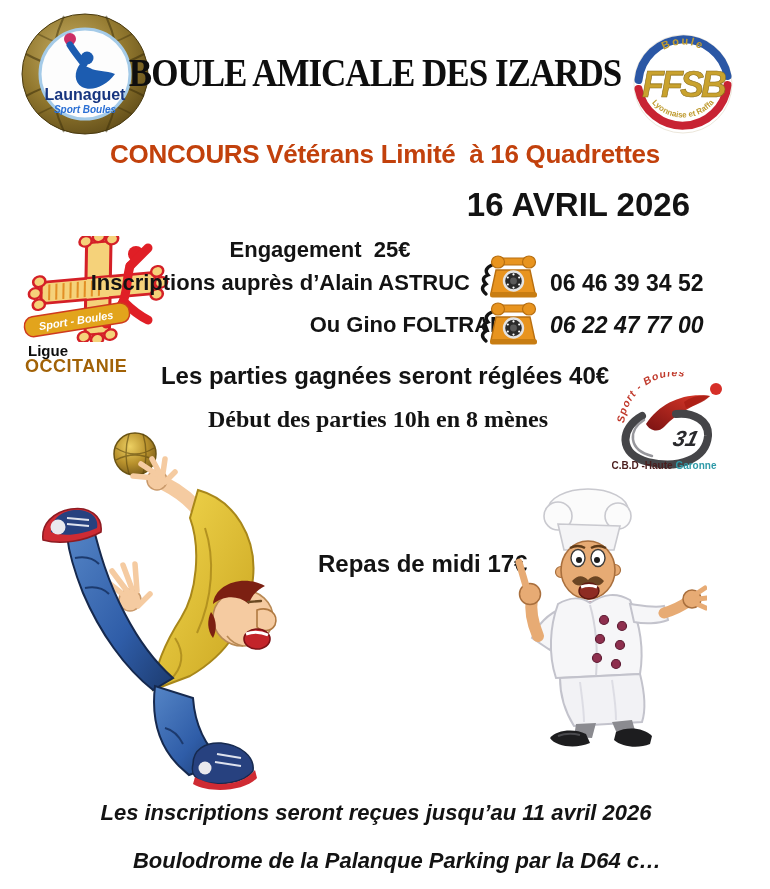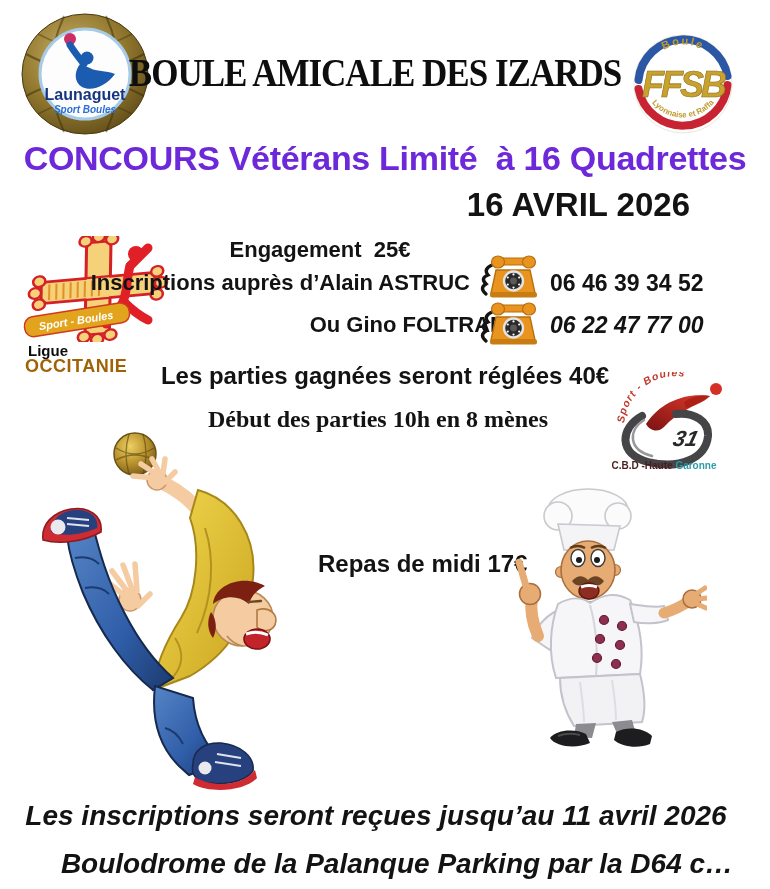--- a/index.html
+++ b/index.html
@@ -10,7 +10,7 @@
   .ctr{text-align:center;}
   .title{font-family:"Liberation Serif",serif;font-weight:700;font-size:35px;letter-spacing:-1px;
          color:#0e0e0e;white-space:nowrap;transform:scaleY(1.12);transform-origin:center;}
-  .subtitle{font-weight:700;font-size:34px;color:#6d28d9;letter-spacing:-0.3px;}
+  .subtitle{font-weight:700;font-size:26px;color:#c2410c;letter-spacing:-0.3px;}
   .date{font-weight:700;font-size:33px;text-align:right;}
   .line{font-weight:700;font-size:24px;}
   .small-line{font-weight:700;font-size:22px;}

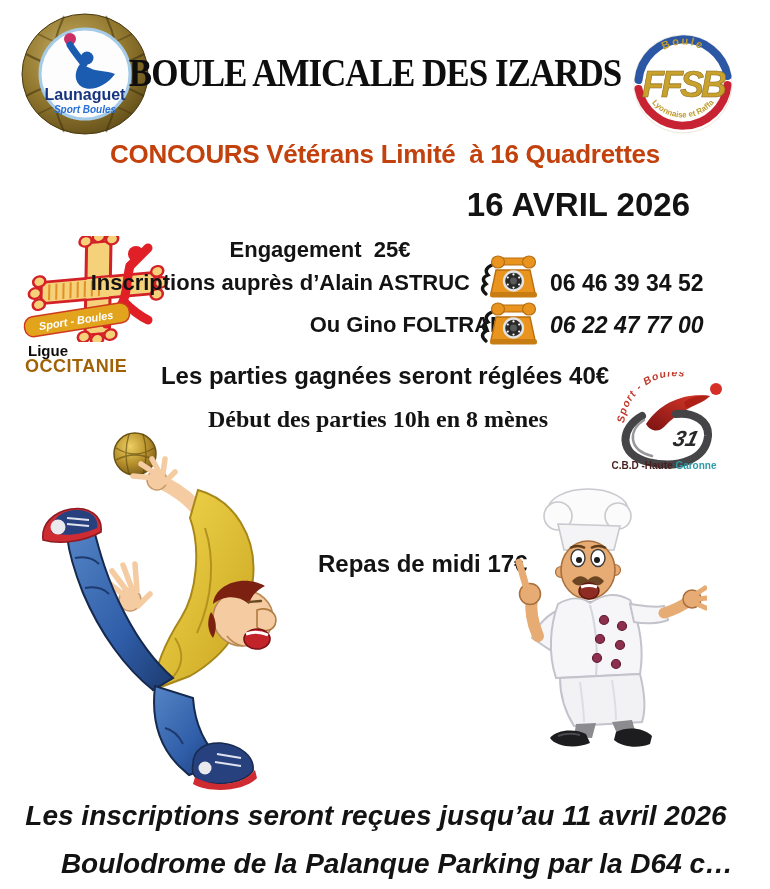--- a/index.html
+++ b/index.html
@@ -15,7 +15,7 @@
   .line{font-weight:700;font-size:24px;}
   .small-line{font-weight:700;font-size:22px;}
   .num{font-weight:700;font-size:23px;}
-  .footer-line{font-weight:700;font-style:italic;font-size:28px;text-align:center;}
+  .footer-line{font-weight:700;font-style:italic;font-size:22px;text-align:center;}
   .right{text-align:right;}
   .ligue{font-weight:700;font-size:15px;color:#0d0d0d;}
   .occ{font-weight:700;font-size:18px;color:#a16207;letter-spacing:0.5px;}

